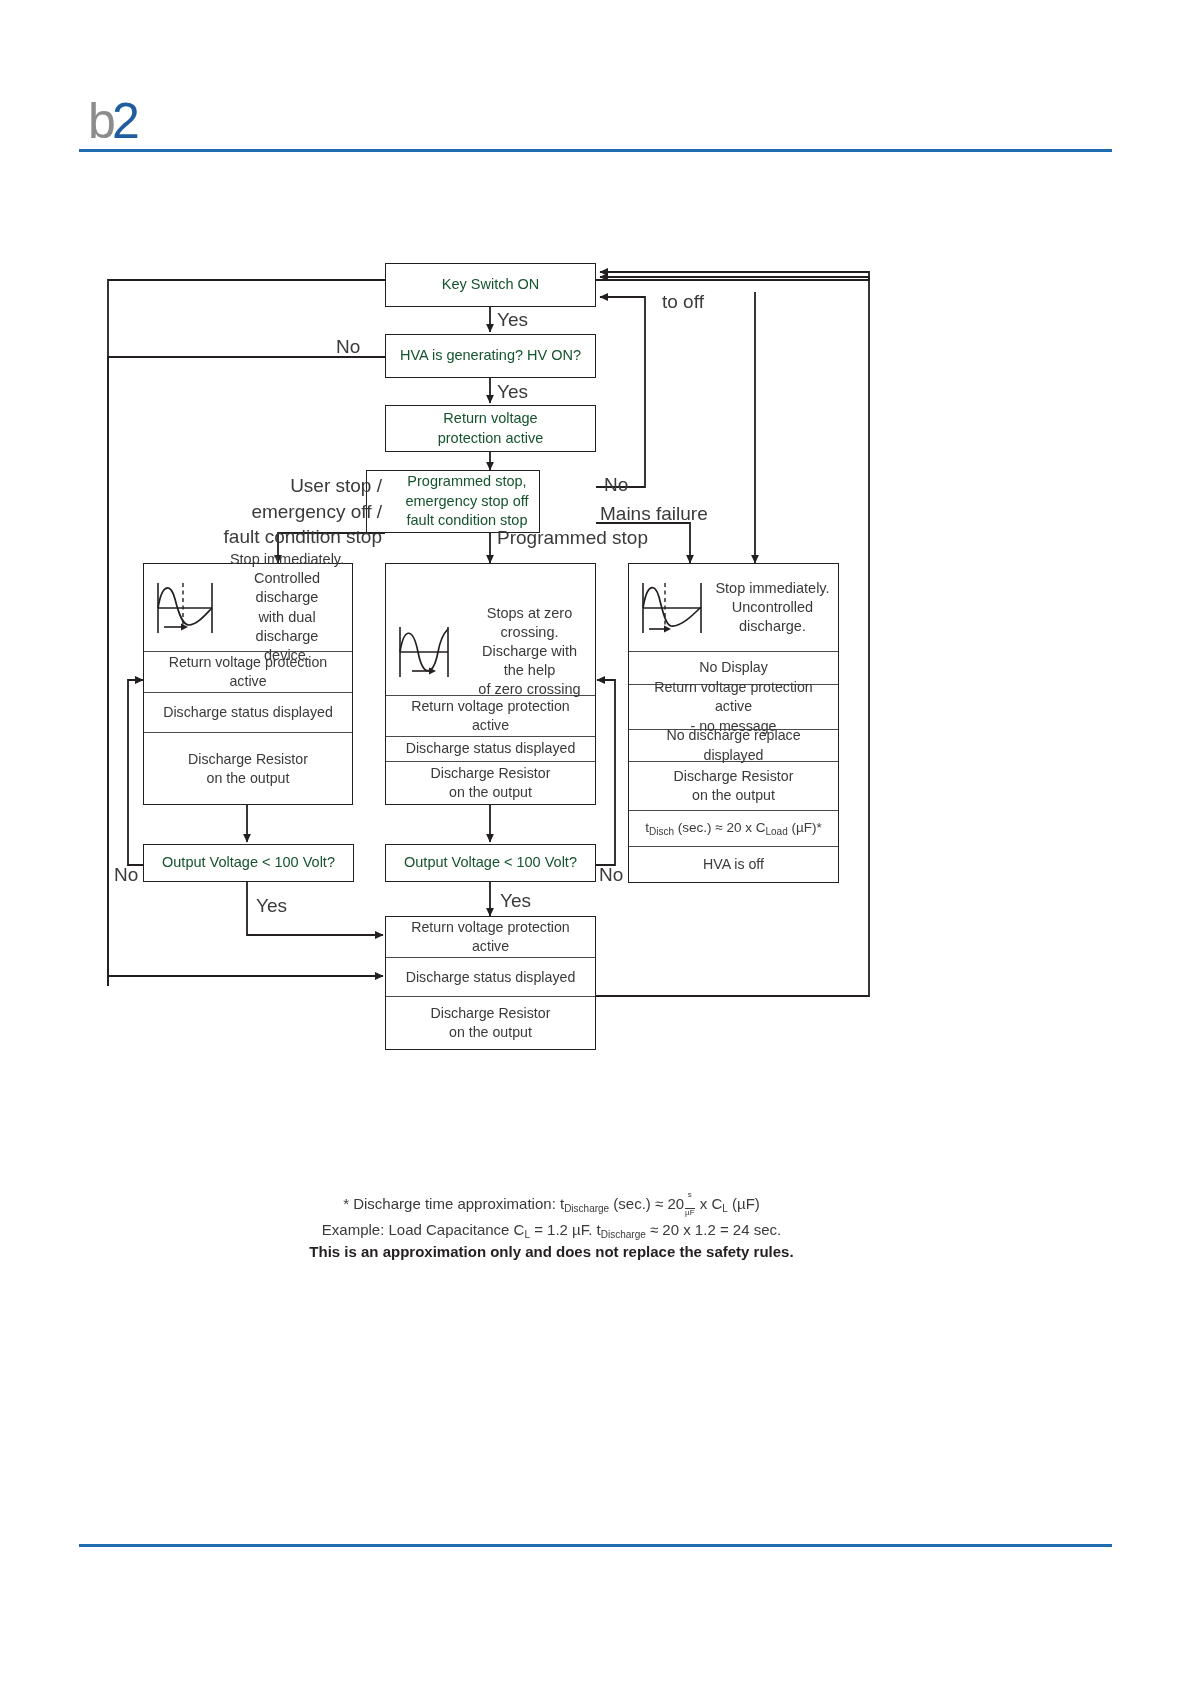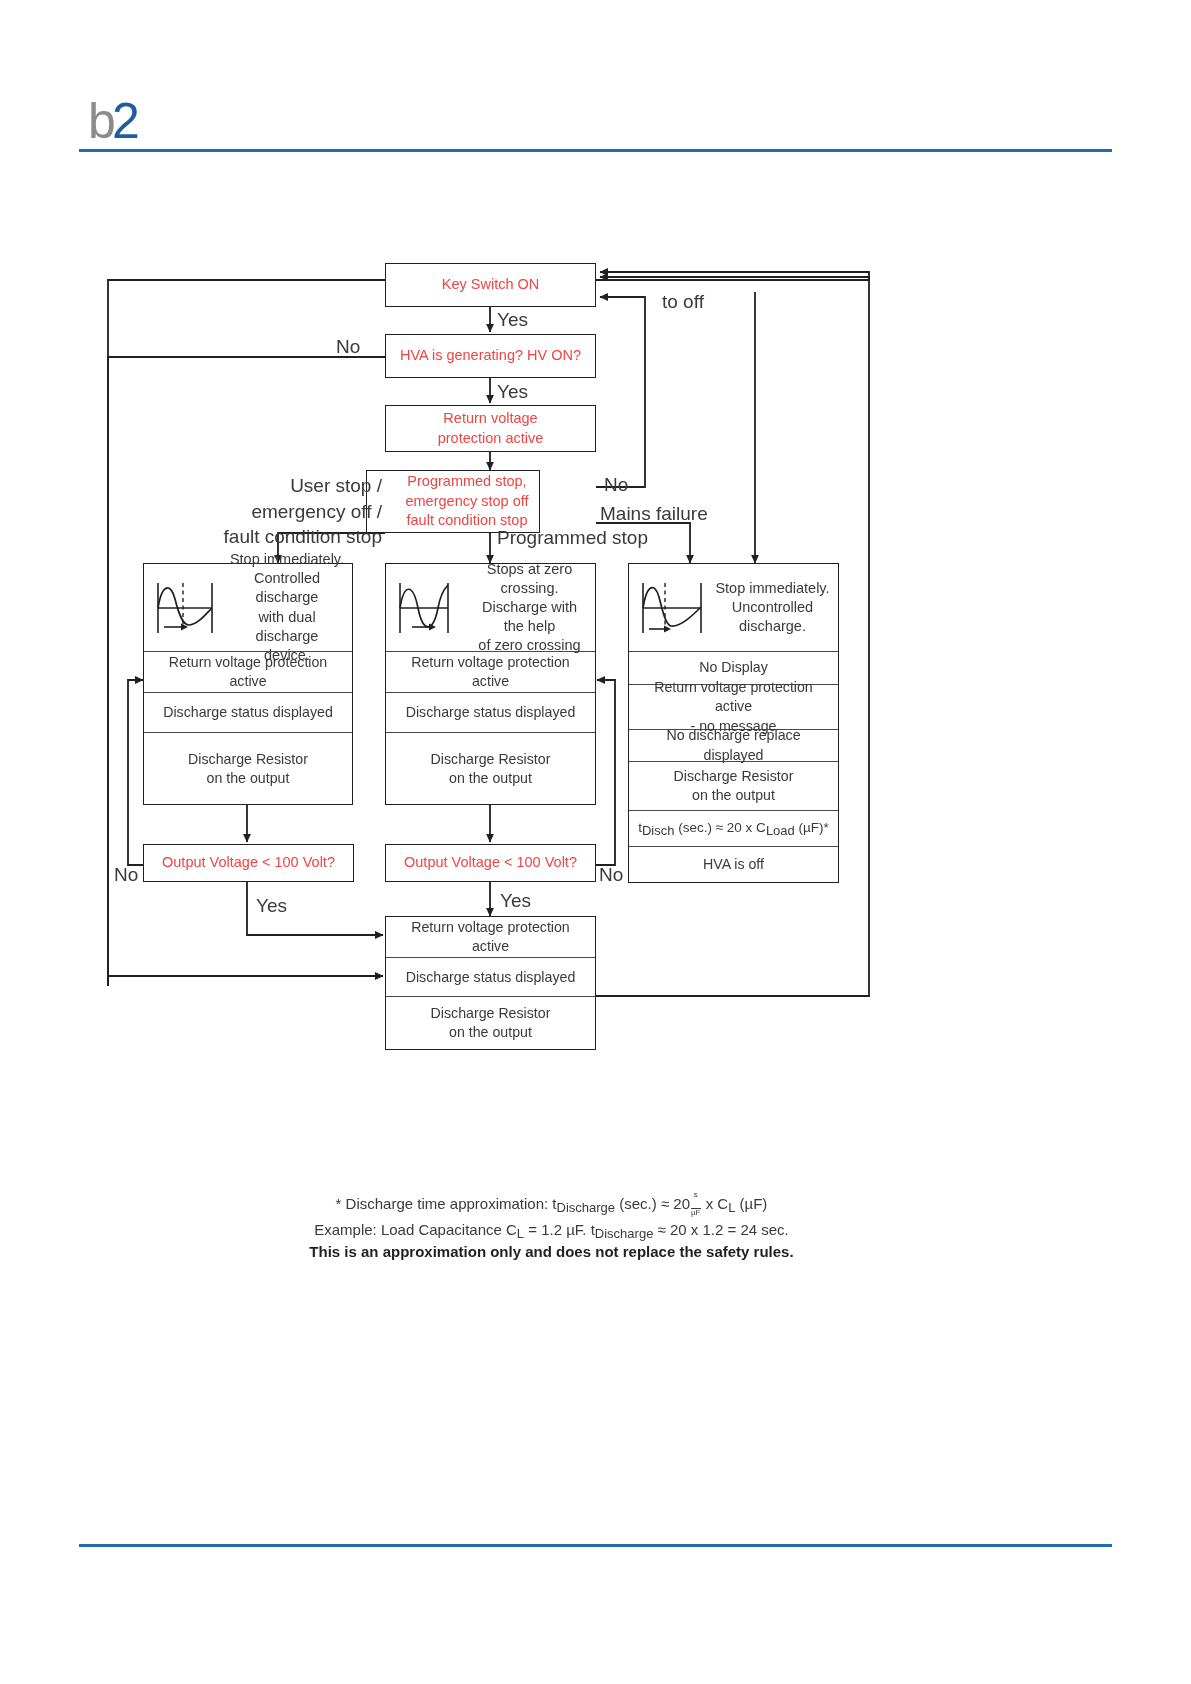--- a/index.html
+++ b/index.html
@@ -72,7 +72,7 @@
     text-align: center;
     font-size: 14.5px;
     line-height: 1.35;
-    color: #ef4444;
+    color: #14532d;
     padding: 3px 8px;
   }
   .stack {

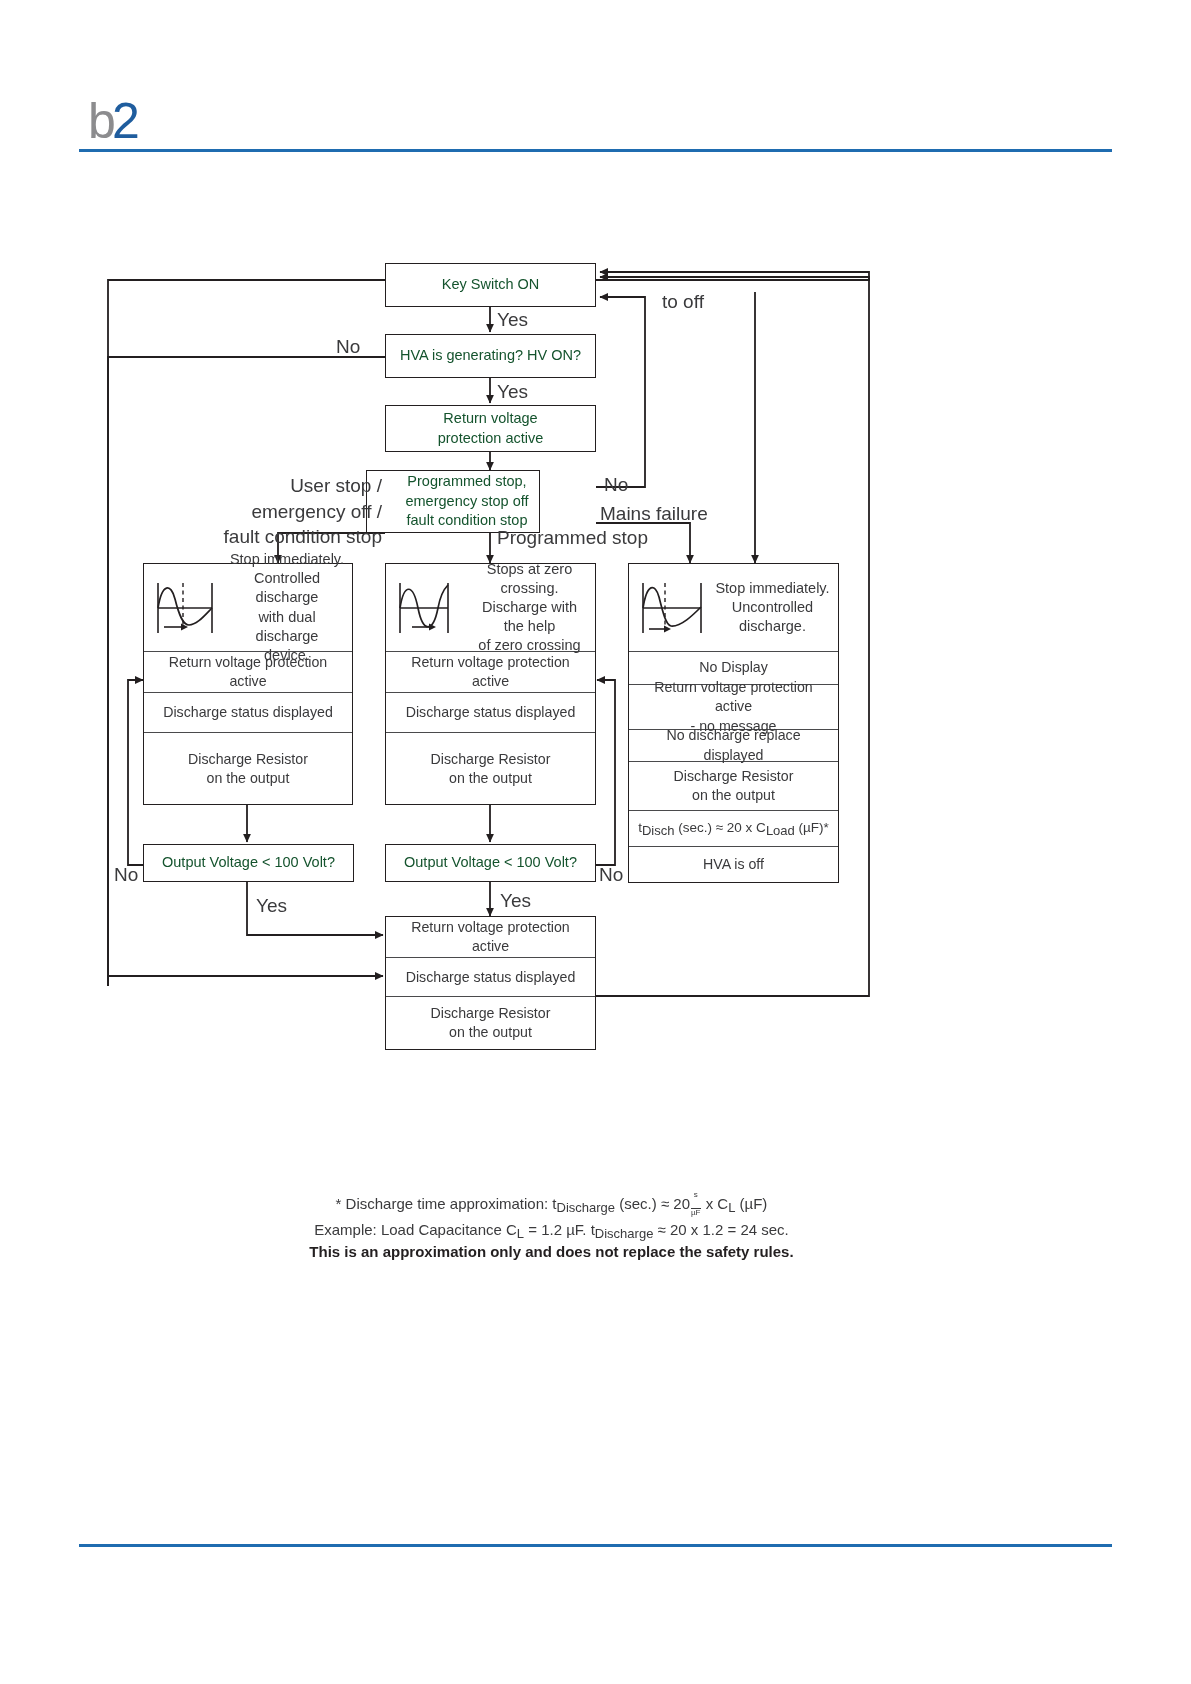--- a/index.html
+++ b/index.html
@@ -279,7 +279,7 @@
     </div>
 
     <div class="stack" style="left:385px; top:563px; width:211px; height:242px;">
-      <div class="row headrow" style="height:88px;">
+      <div class="row headrow" style="height:88px;margin-top:44px;">
         <svg class="wave" viewBox="0 0 74 62">
           <line x1="8" y1="6" x2="8" y2="56" stroke="#231f20" stroke-width="1.6"></line>
           <line x1="56" y1="6" x2="56" y2="56" stroke="#231f20" stroke-width="1.6"></line>

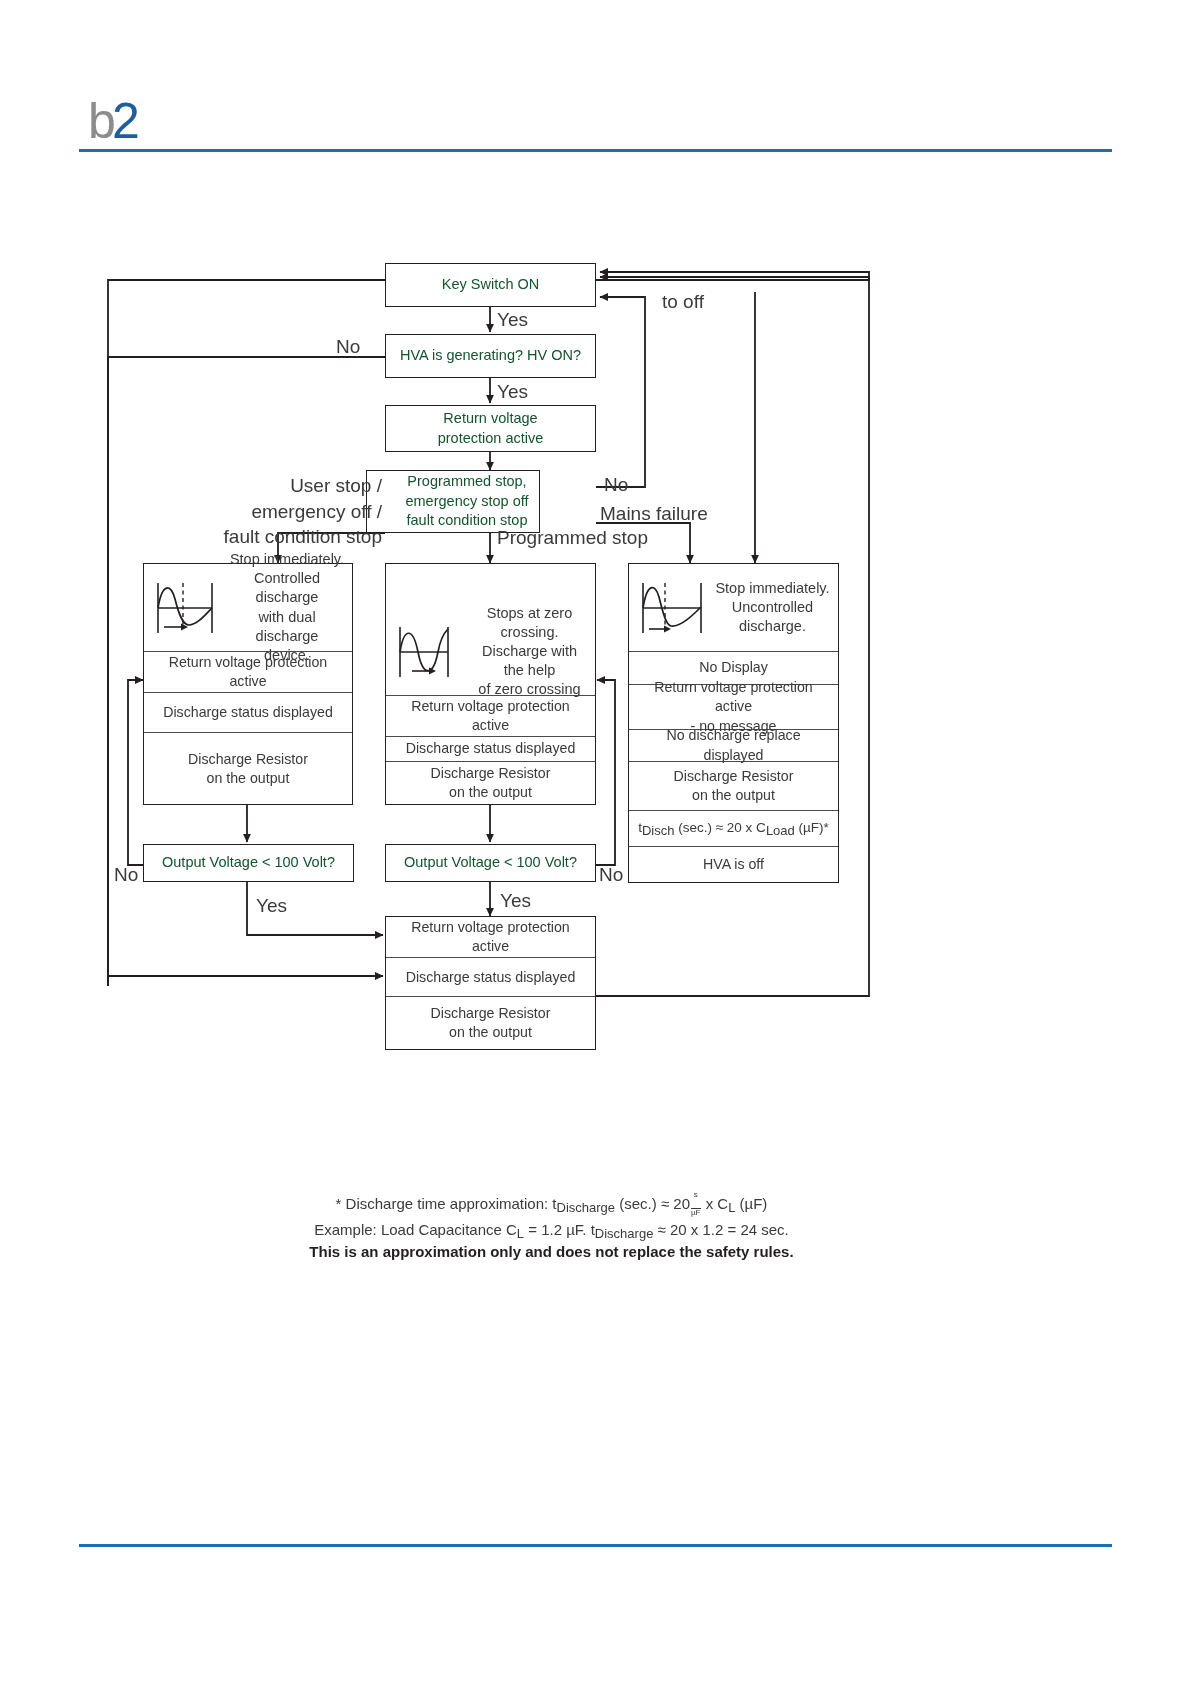--- a/index.html
+++ b/index.html
@@ -126,7 +126,7 @@
   }
   .edgelabel.multi { white-space: normal; text-align: right; }
 
-  sub { font-size: 13px; vertical-align: baseline; position: relative; top: 3px; }
+  sub { font-size: 10px; vertical-align: baseline; position: relative; top: 3px; }
 
   
   #footnote {

